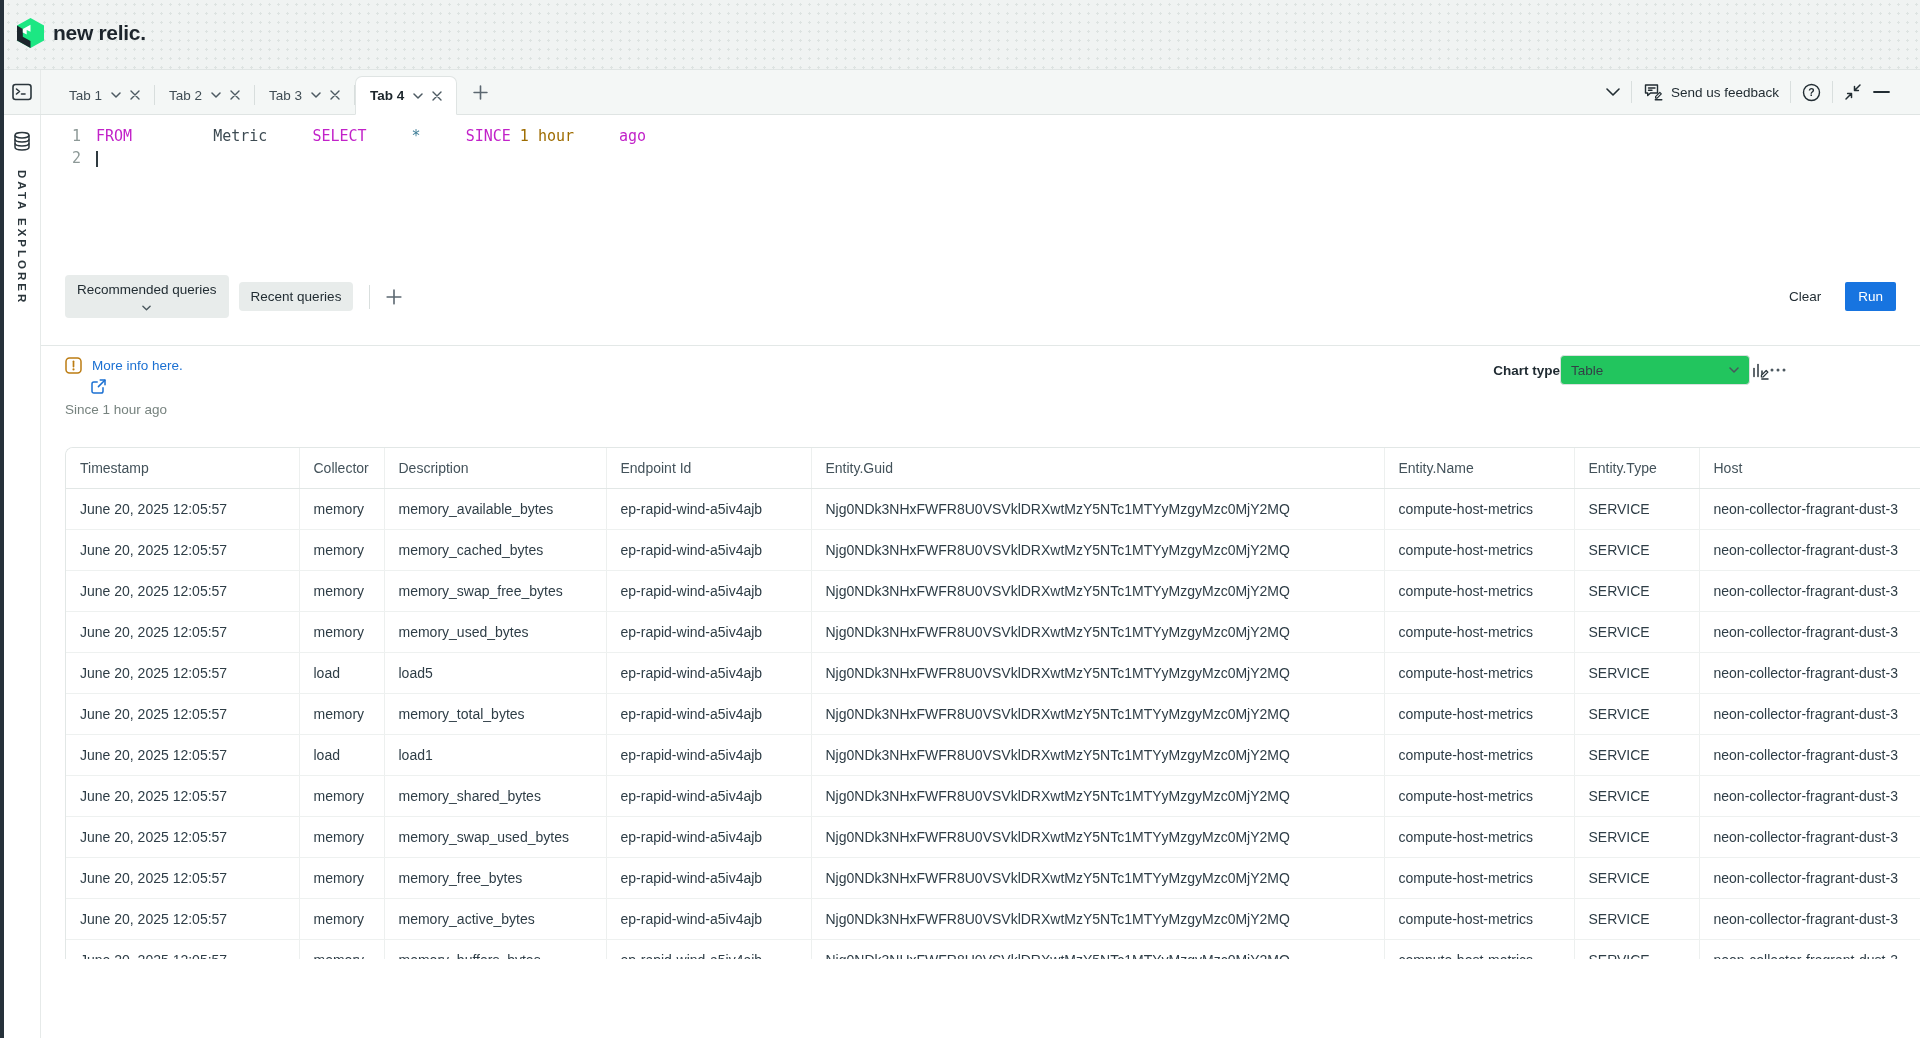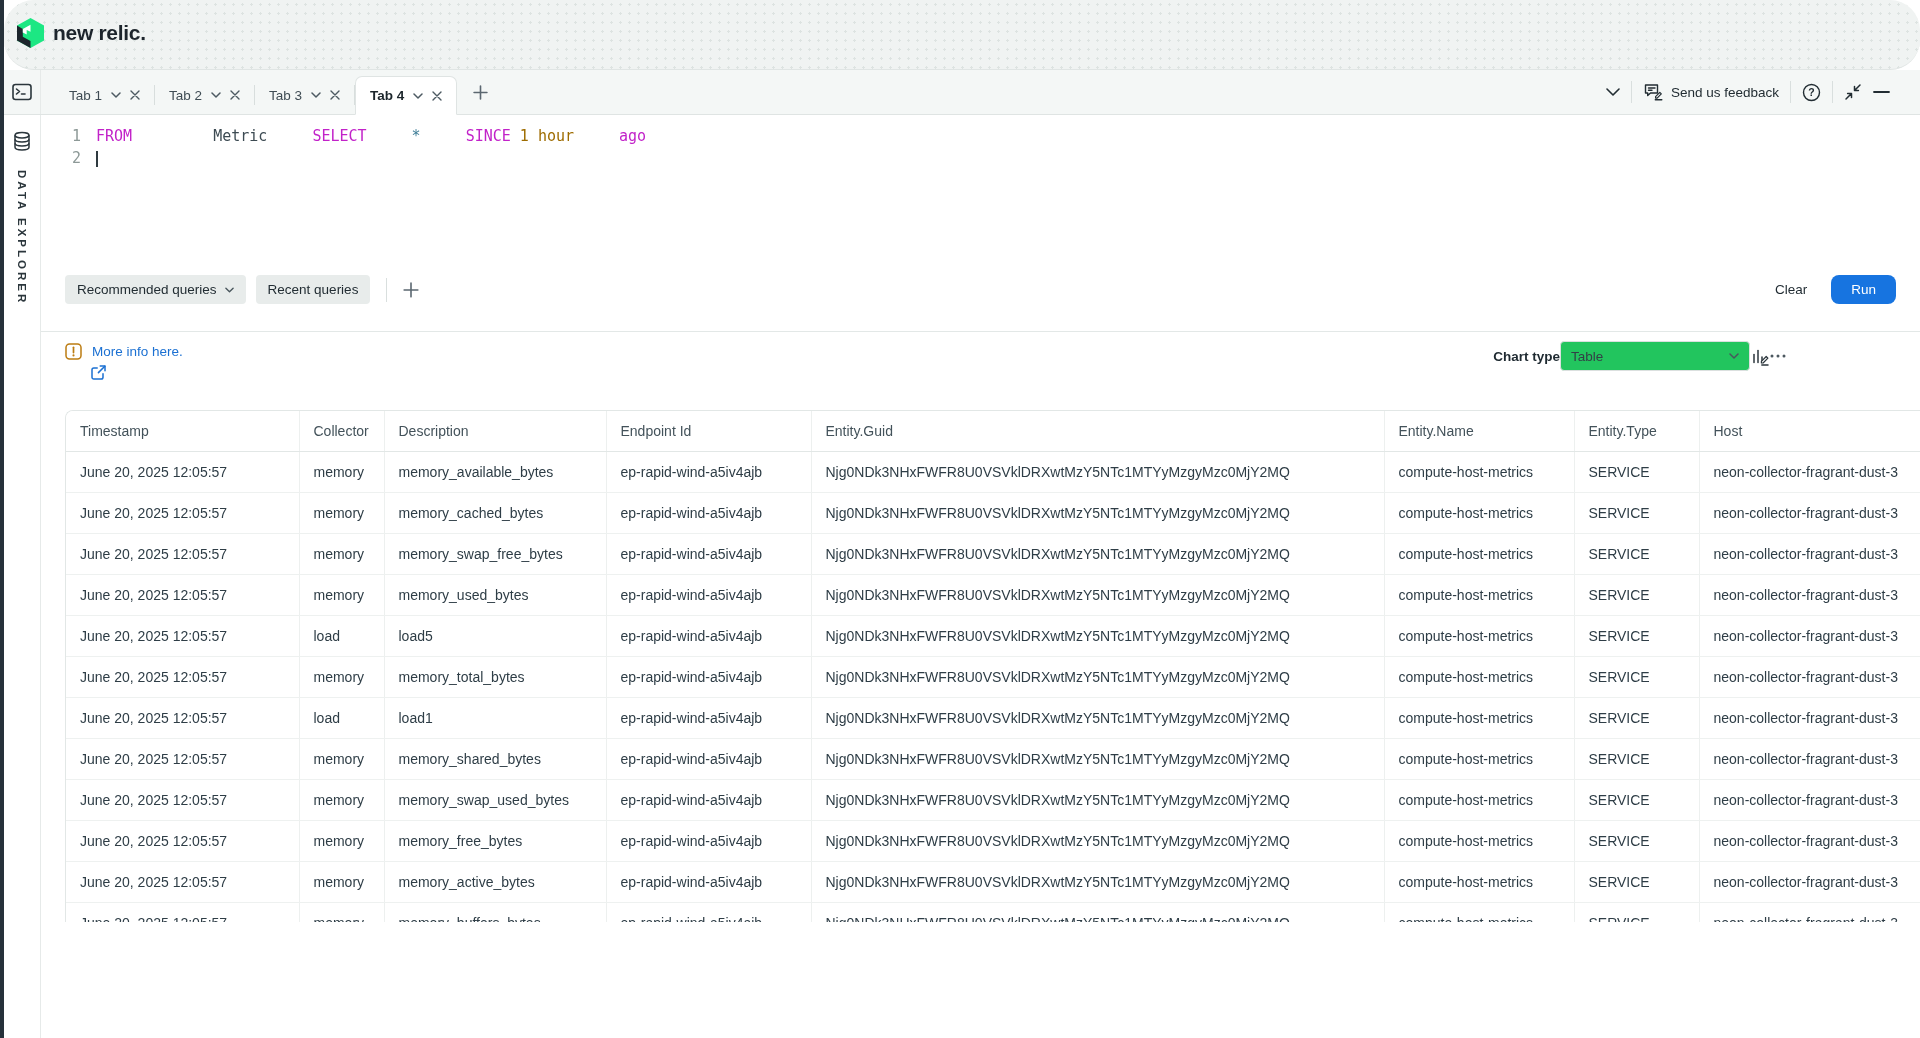--- a/index.html
+++ b/index.html
@@ -22,7 +22,7 @@
     background-image: radial-gradient(circle, #dde3e1 1px, transparent 1.3px);
     background-size: 9px 9px;
     border-bottom: 1px solid #e0e5e4;
-    display: flex; align-items: center; padding: 0 0 4px 13px; border-radius: 30px;
+    display: flex; align-items: center; padding: 0 0 4px 13px;
   }
   .logo { display: flex; align-items: center; gap: 9px; }
   .logo-text { font-size: 21px; font-weight: 700; color: #1d252c; letter-spacing: -0.3px; }

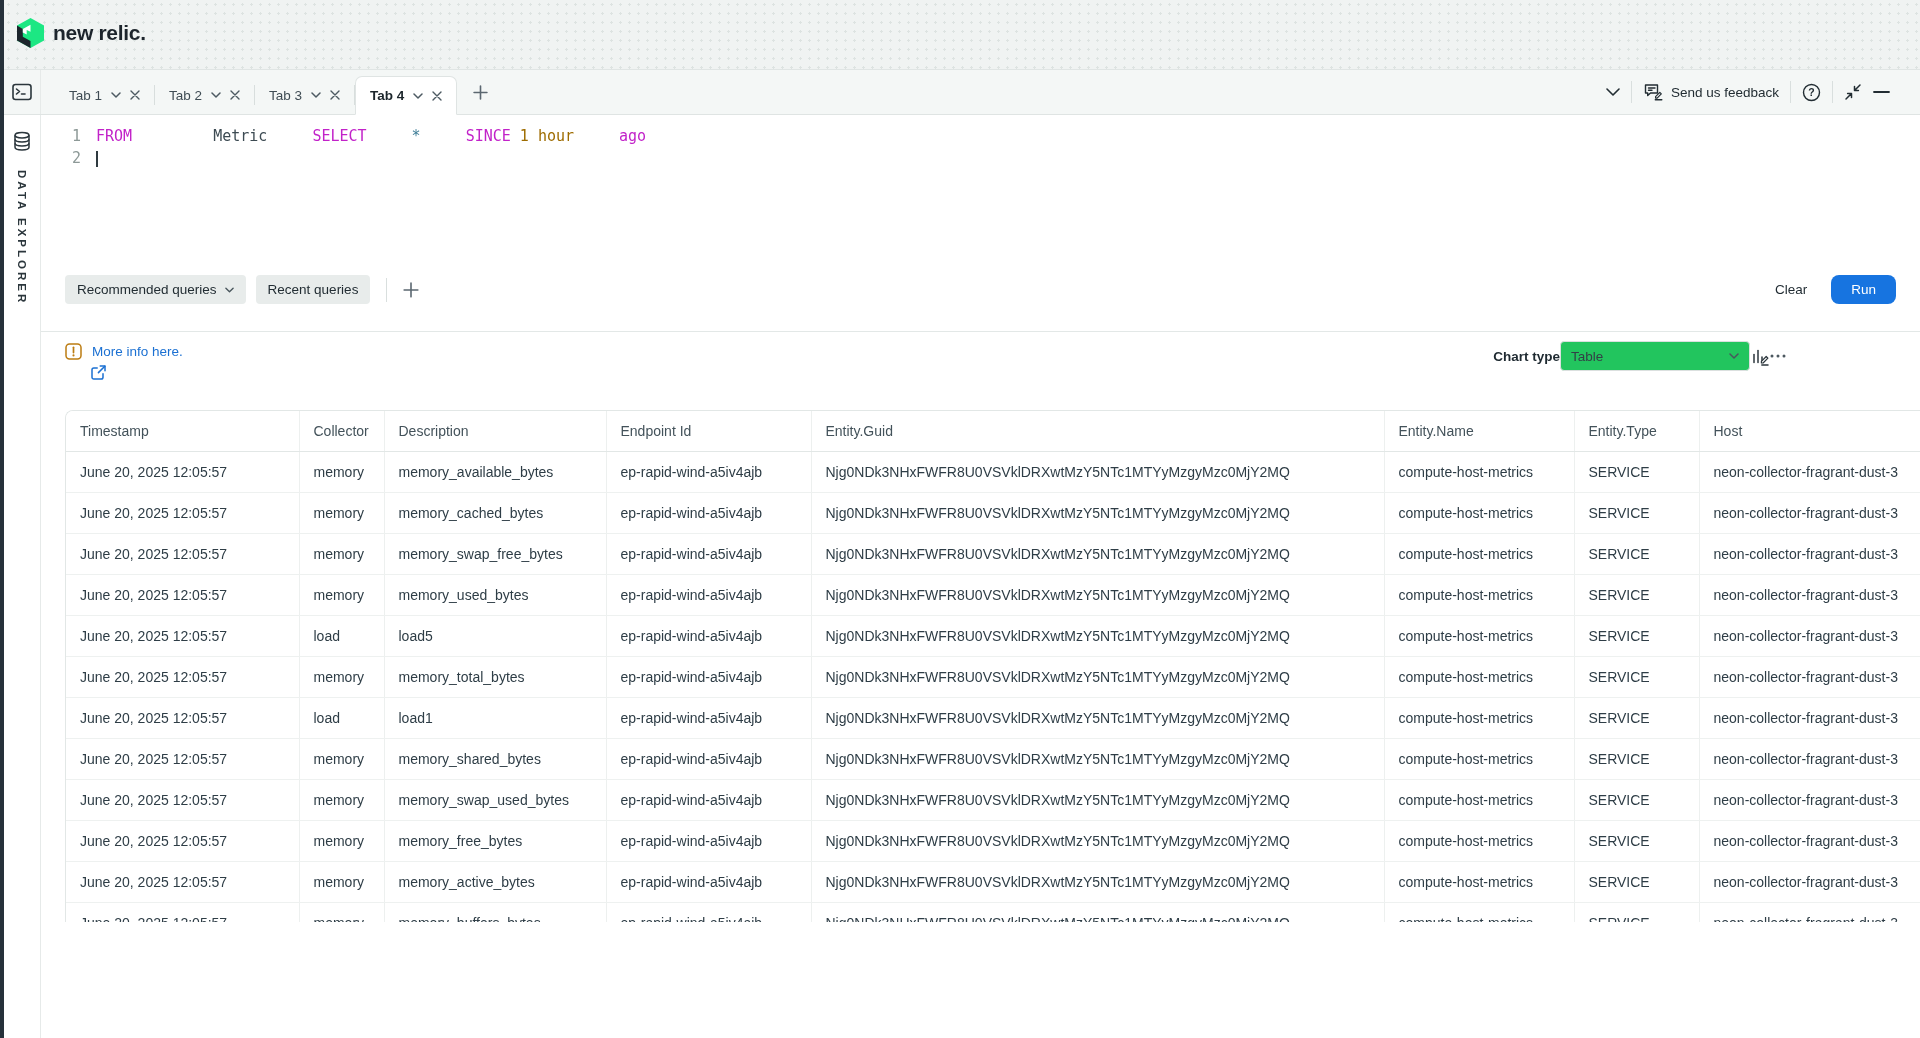--- a/index.html
+++ b/index.html
@@ -105,7 +105,7 @@
   .btn-gray {
     background: #e8eceb; border: none; border-radius: 4px; padding: 7px 12px;
     font-size: 13.5px; color: #222d33; display: inline-flex; align-items: center; gap: 8px;
-    font-family: "Liberation Sans", sans-serif; cursor: pointer;
+    font-family: "Liberation Sans", sans-serif; cursor: pointer; flex-direction: column;
   }
   .btn-gray .caret { color: #49565c; }
   .toolbar .vdiv { margin: 0 6px; height: 24px; }

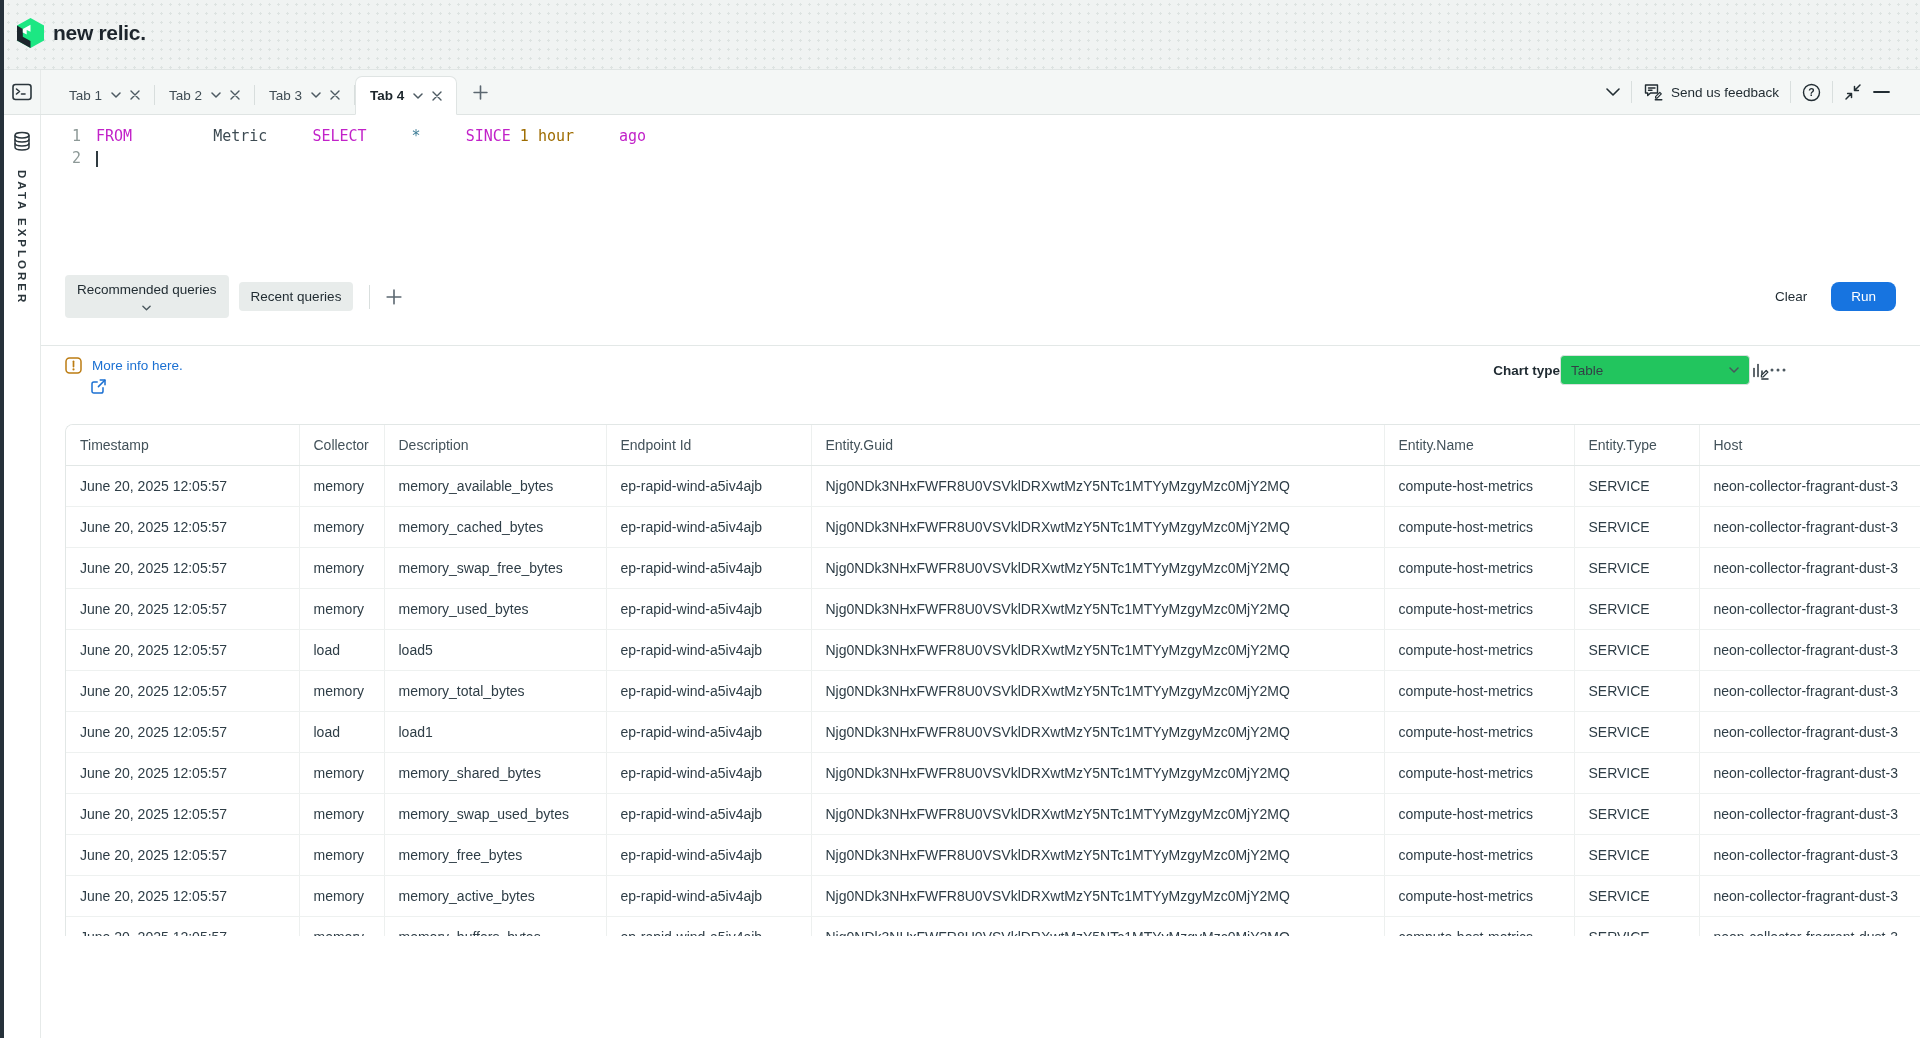--- a/index.html
+++ b/index.html
@@ -112,8 +112,8 @@
   .toolbar-right { margin-left: auto; display: flex; align-items: center; gap: 24px; }
   .clear-btn { background: none; border: none; font-size: 13.5px; color: #1f2a31; cursor: pointer; font-family: "Liberation Sans", sans-serif; }
   .run-btn {
-    background: #1774e0; color: #ffffff; border: none; border-radius: 8px;
-    padding: 7px 20px; font-size: 13.5px; cursor: pointer; font-family: "Liberation Sans", sans-serif;
+    background: #1774e0; color: #ffffff; border: none; border-radius: 2px;
+    padding: 7px 13px; font-size: 13.5px; cursor: pointer; font-family: "Liberation Sans", sans-serif;
   }
 
   .hdiv { margin-top: 27px; border-top: 1px solid #e3e8e7; }

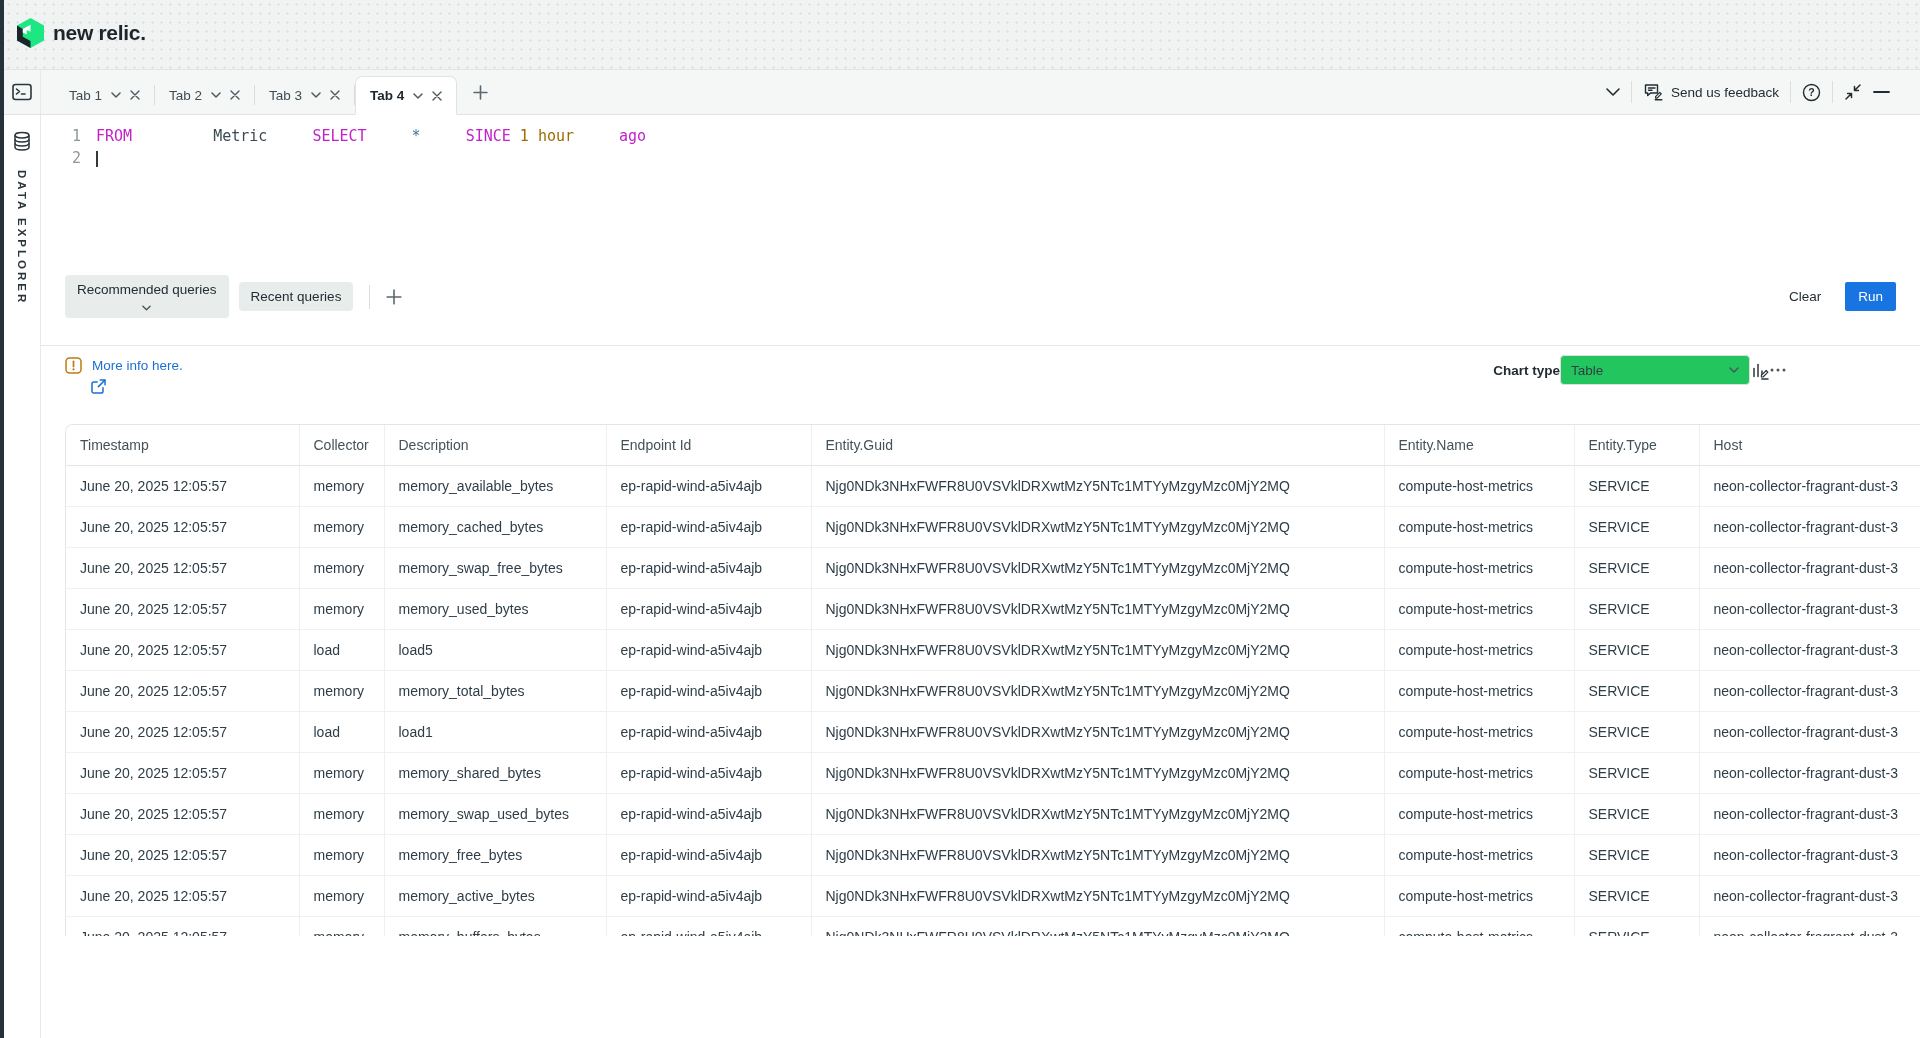--- a/index.html
+++ b/index.html
@@ -379,6 +379,7 @@
             </svg>
           </span>
         </div>
+        <div class="since">Since 1 hour ago</div>
 
         <div class="chart-controls">
           <span class="chart-type-label">Chart type</span>

